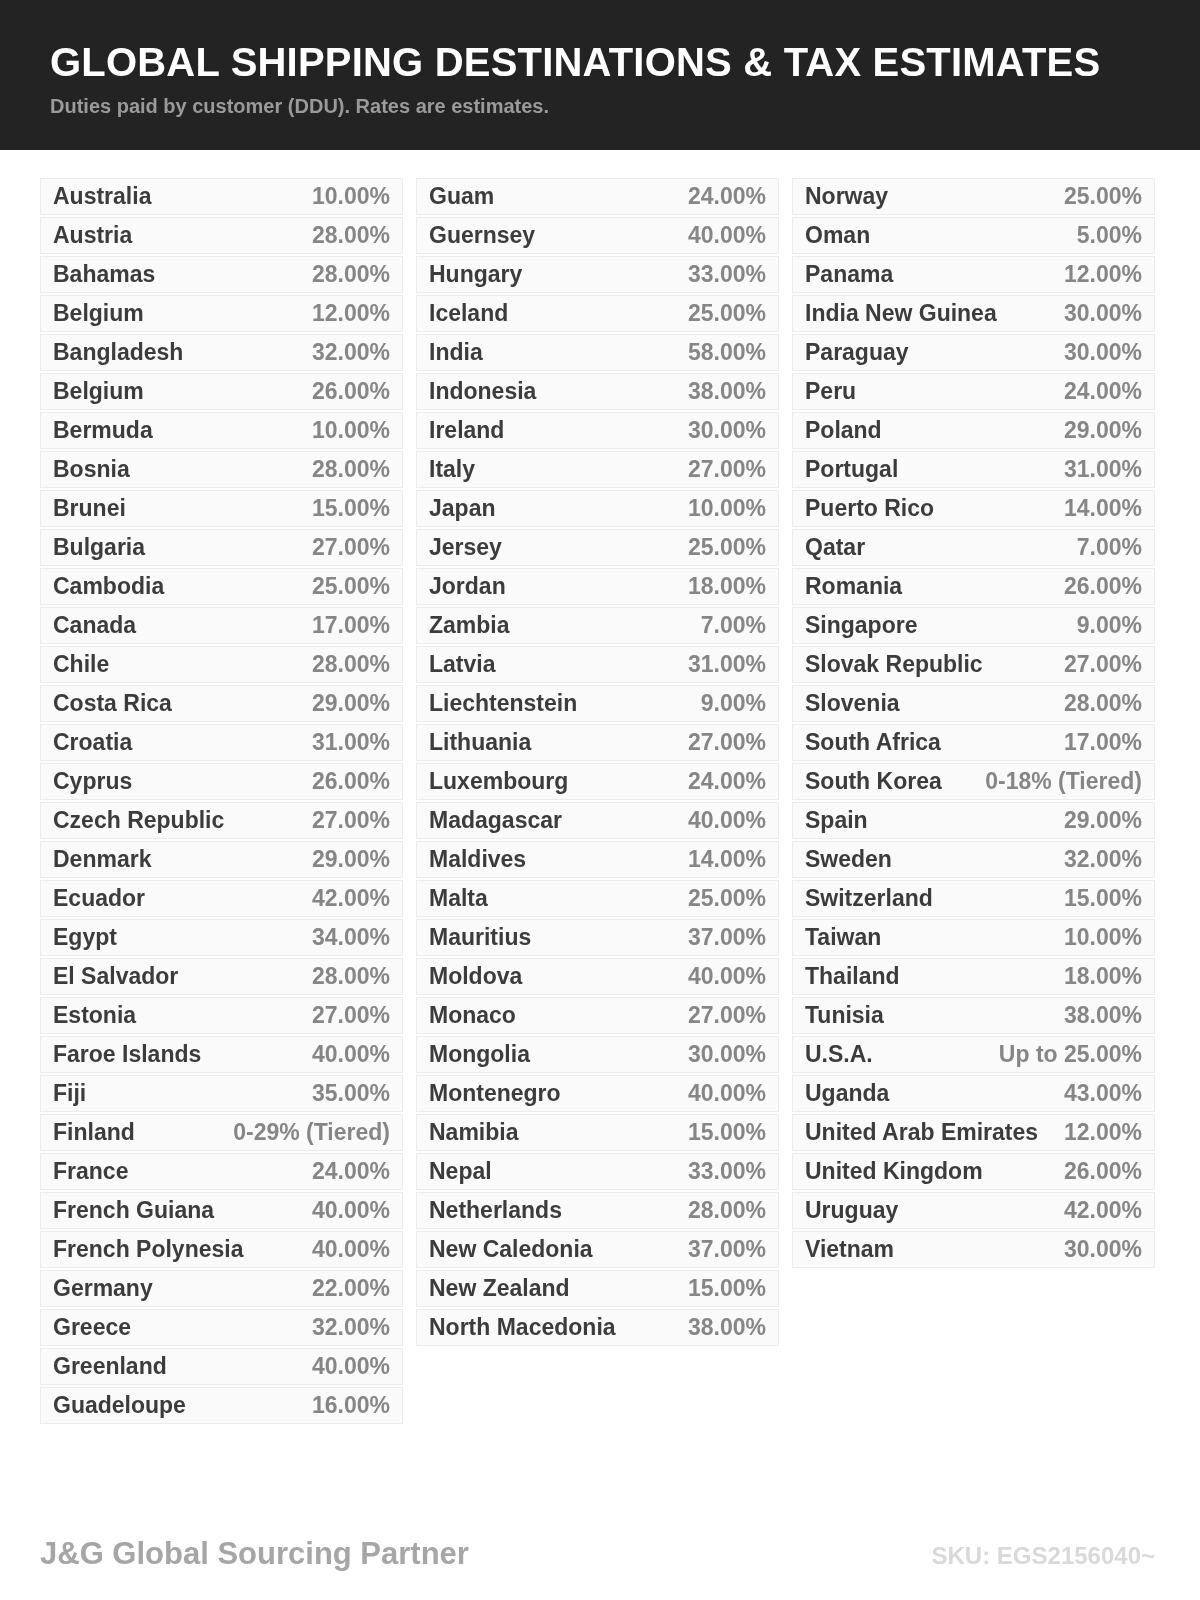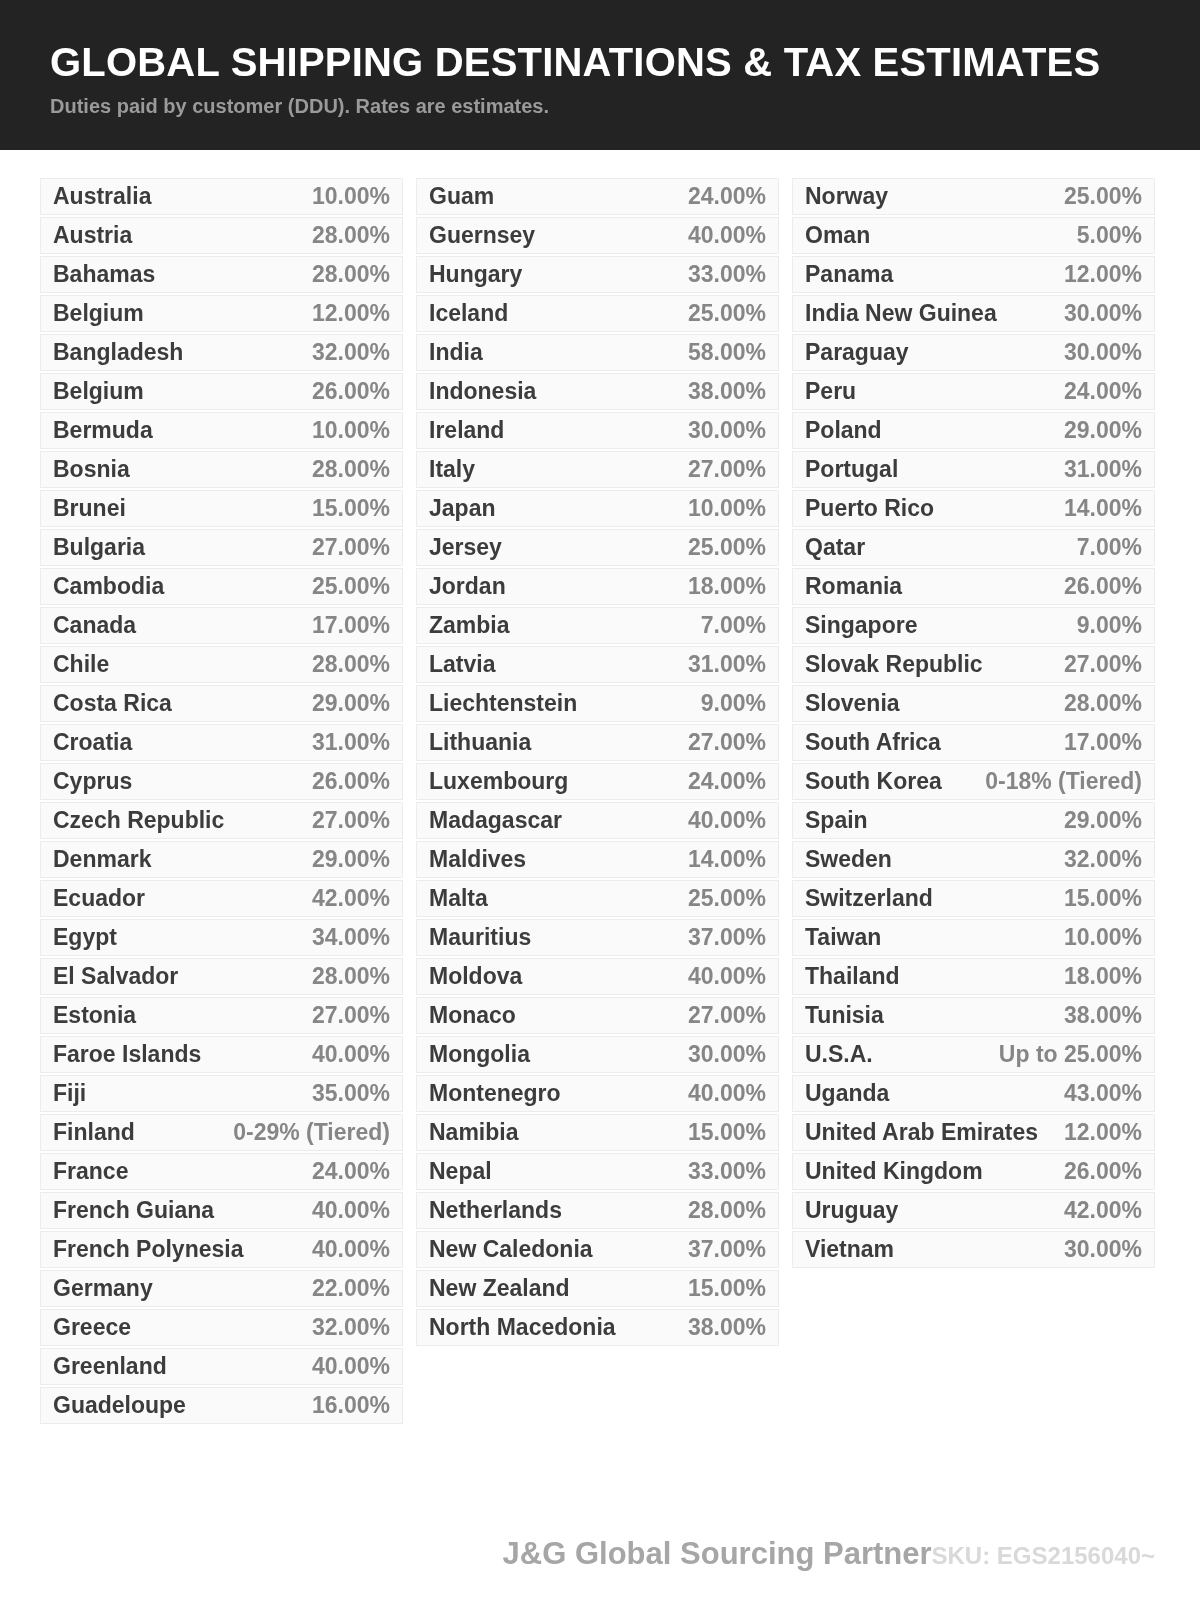--- a/index.html
+++ b/index.html
@@ -64,7 +64,7 @@
     bottom: 28px;
     padding: 0 45px 0 40px;
     display: flex;
-    justify-content: flex-end;
+    justify-content: space-between;
     align-items: baseline;
   }
   .brand {

